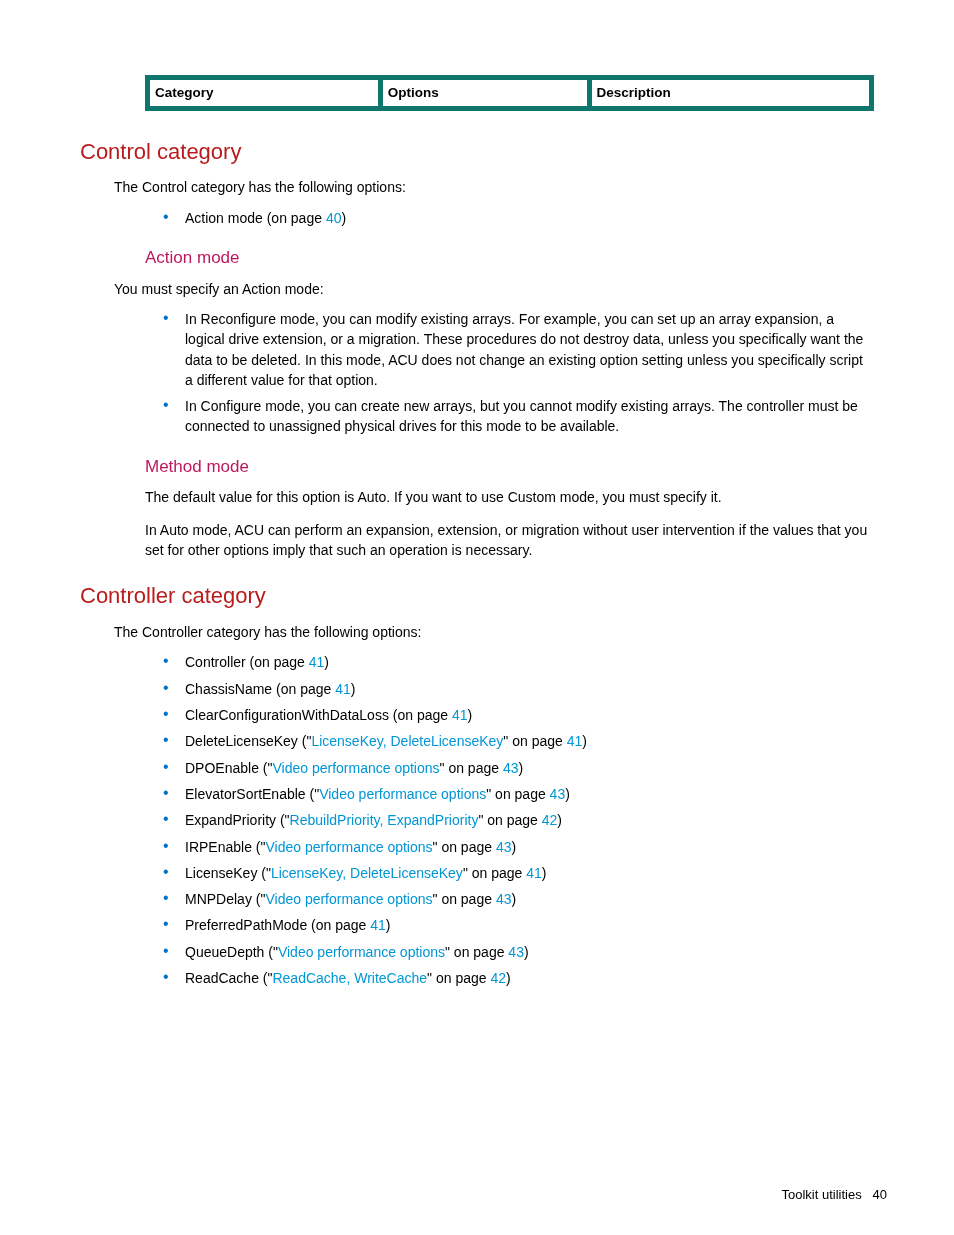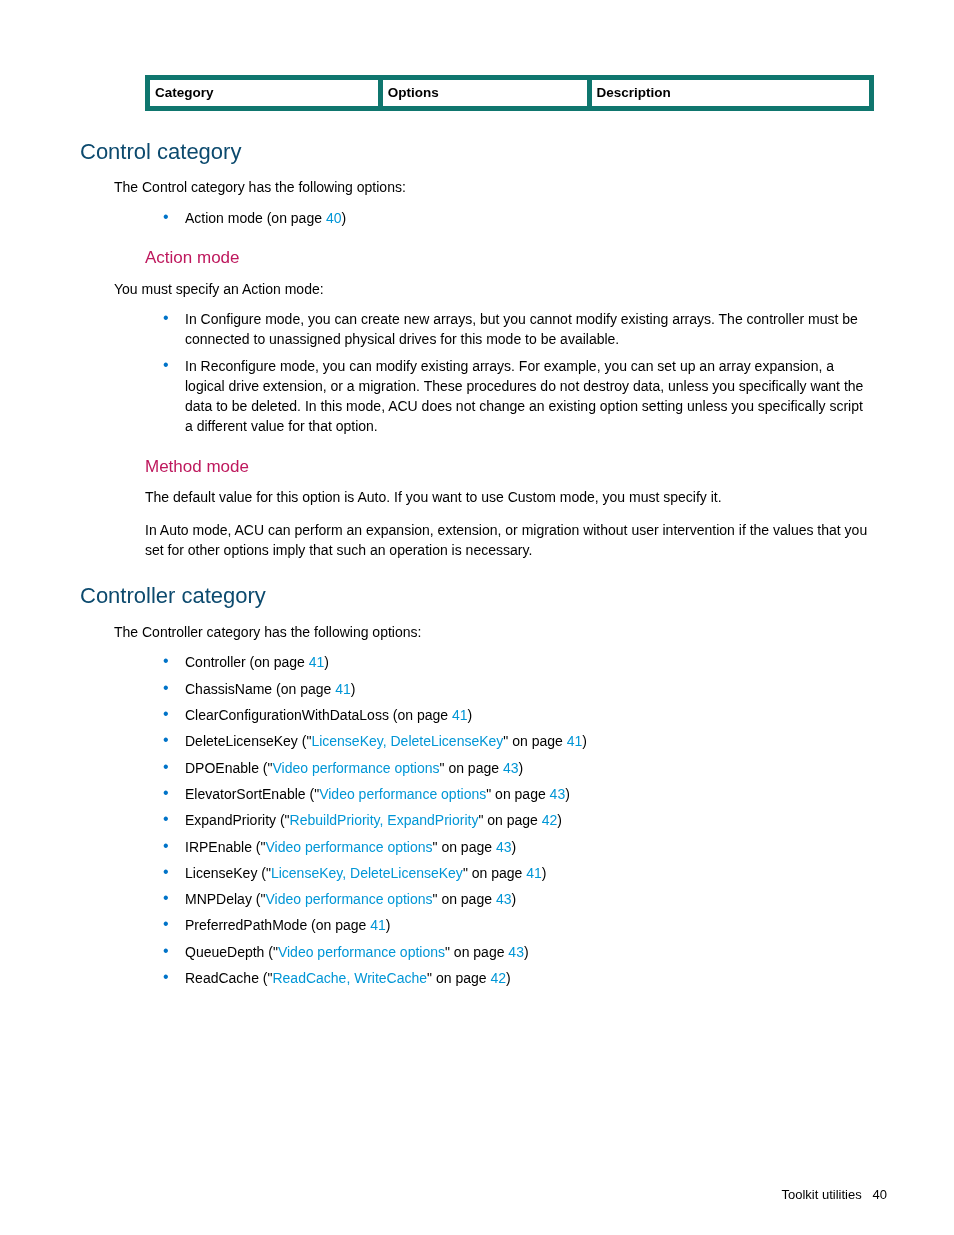--- a/index.html
+++ b/index.html
@@ -30,7 +30,7 @@
   table.hba th { font-weight: bold; }
   table.hba td .opt { display: block; }
   h2.section {
-    color: #0c4a6e;
+    color: #b91c1c;
     font-weight: normal;
     font-size: 22px;
     margin: 20px 0 10px 0;

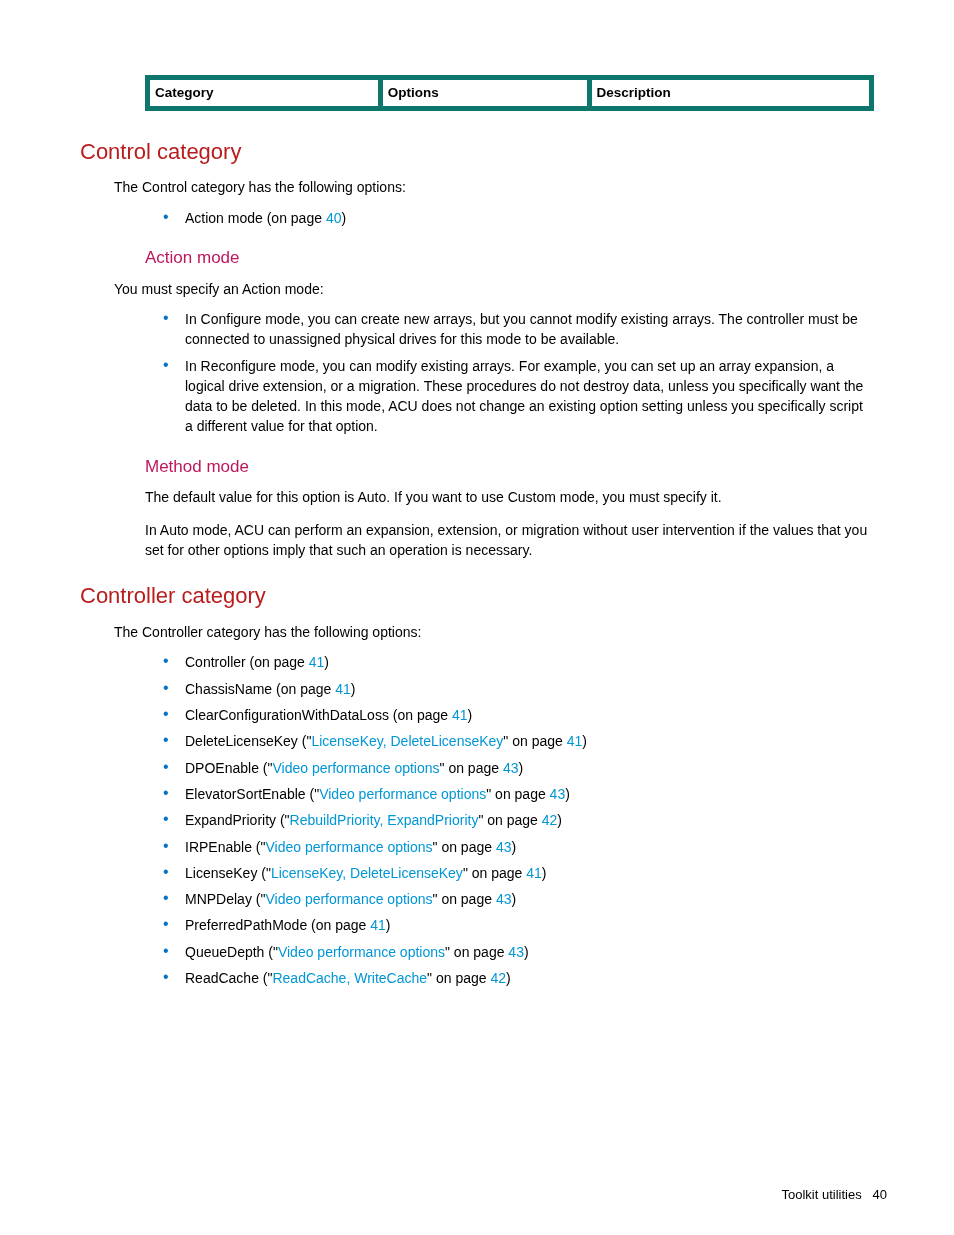--- a/index.html
+++ b/index.html
@@ -84,8 +84,8 @@
 <h3 class="sub">Action mode</h3>
 <p class="intro">You must specify an Action mode:</p>
 <ul>
+  <li>In Reconfigure mode, you can modify existing arrays. For example, you can set up an array expansion, a logical drive extension, or a migration. These procedures do not destroy data, unless you specifically want the data to be deleted. In this mode, ACU does not change an existing option setting unless you specifically script a different value for that option.</li>
   <li>In Configure mode, you can create new arrays, but you cannot modify existing arrays. The controller must be connected to unassigned physical drives for this mode to be available.</li>
-  <li>In Reconfigure mode, you can modify existing arrays. For example, you can set up an array expansion, a logical drive extension, or a migration. These procedures do not destroy data, unless you specifically want the data to be deleted. In this mode, ACU does not change an existing option setting unless you specifically script a different value for that option.</li>
 </ul>
 
 <h3 class="sub">Method mode</h3>

